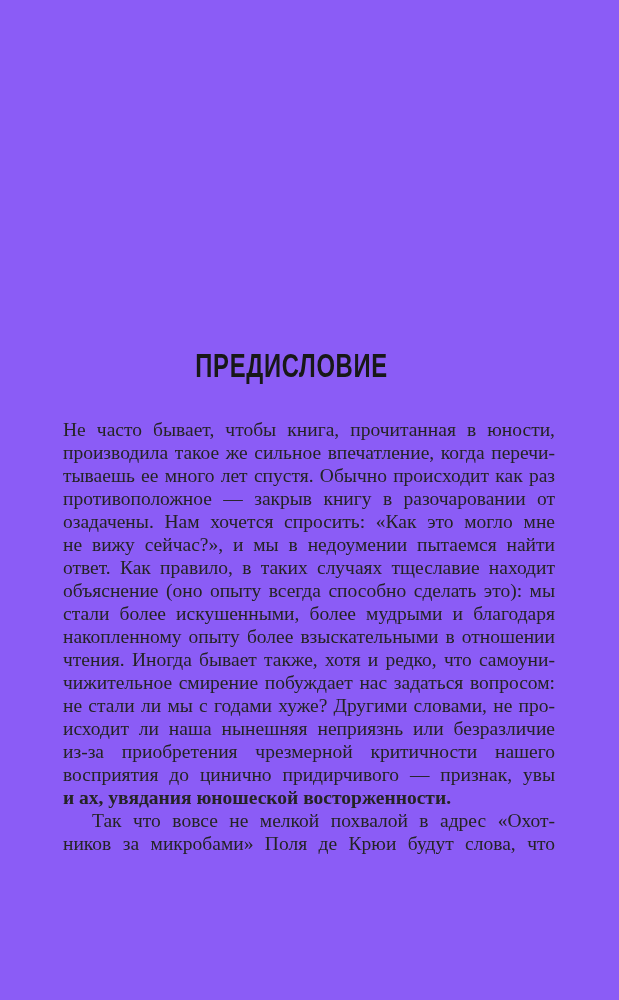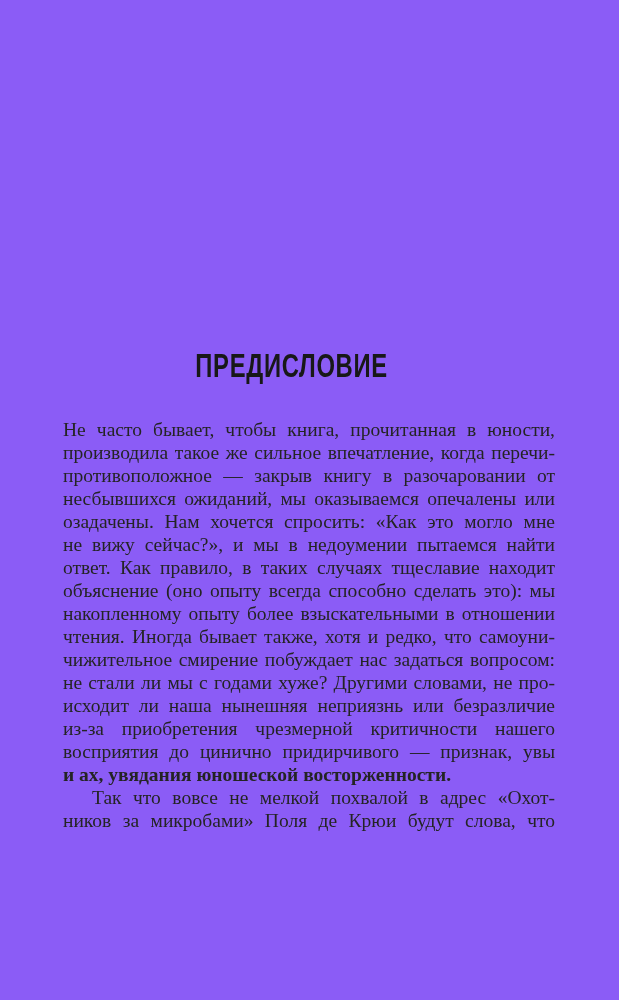--- a/index.html
+++ b/index.html
@@ -77,6 +77,7 @@
       <div class="paragraph">
         <div class="text-line">Не часто бывает, чтобы книга, прочитанная в юности,</div>
         <div class="text-line">производила такое же сильное впечатление, когда перечи-</div>
+        <div class="text-line">тываешь ее много лет спустя. Обычно происходит как раз</div>
         <div class="text-line">противоположное — закрыв книгу в разочаровании от</div>
         <div class="text-line">несбывшихся ожиданий, мы оказываемся опечалены или</div>
         <div class="text-line">озадачены. Нам хочется спросить: «Как это могло мне</div>

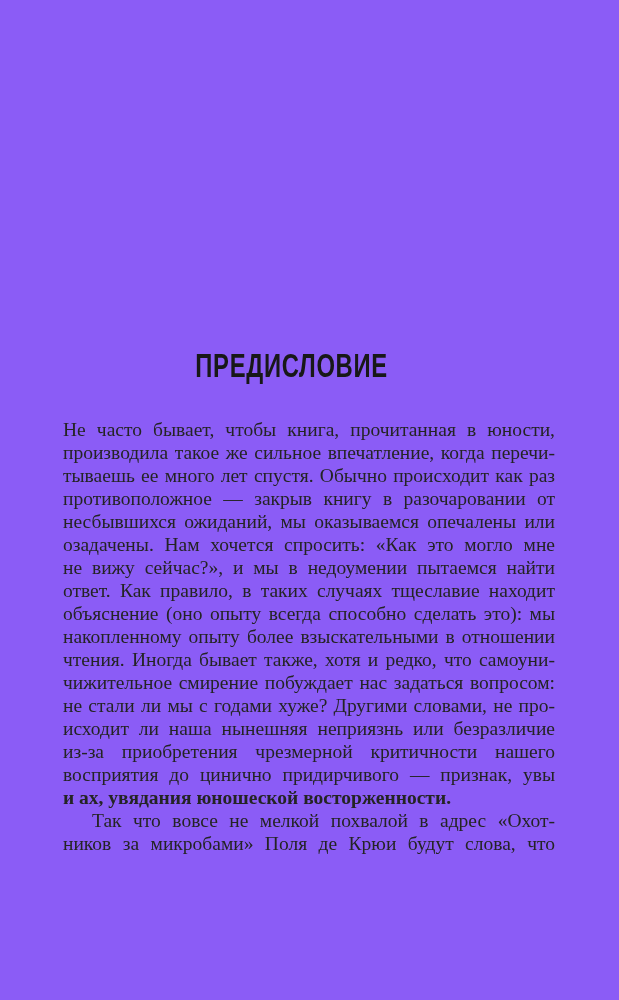--- a/index.html
+++ b/index.html
@@ -79,7 +79,6 @@
         <div class="text-line">производила такое же сильное впечатление, когда перечи-</div>
         <div class="text-line">тываешь ее много лет спустя. Обычно происходит как раз</div>
         <div class="text-line">противоположное — закрыв книгу в разочаровании от</div>
-        <div class="text-line">несбывшихся ожиданий, мы оказываемся опечалены или</div>
         <div class="text-line">озадачены. Нам хочется спросить: «Как это могло мне</div>
         <div class="text-line">не вижу сейчас?», и мы в недоумении пытаемся найти</div>
         <div class="text-line">ответ. Как правило, в таких случаях тщеславие находит</div>

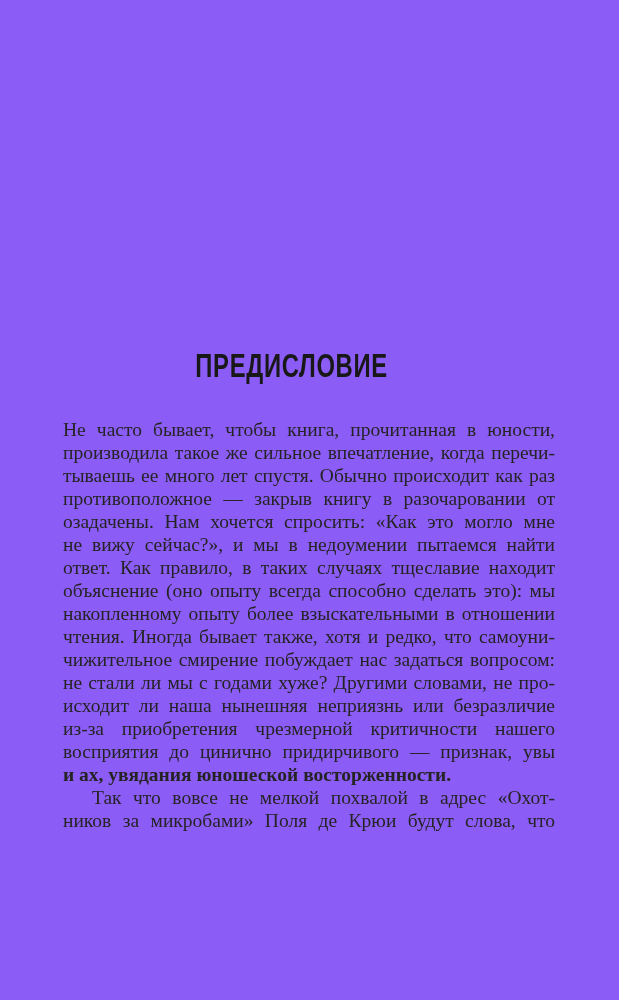--- a/index.html
+++ b/index.html
@@ -83,6 +83,7 @@
         <div class="text-line">не вижу сейчас?», и мы в недоумении пытаемся найти</div>
         <div class="text-line">ответ. Как правило, в таких случаях тщеславие находит</div>
         <div class="text-line">объяснение (оно опыту всегда способно сделать это): мы</div>
+        <div class="text-line">стали более искушенными, более мудрыми и благодаря</div>
         <div class="text-line">накопленному опыту более взыскательными в отношении</div>
         <div class="text-line">чтения. Иногда бывает также, хотя и редко, что самоуни-</div>
         <div class="text-line">чижительное смирение побуждает нас задаться вопросом:</div>

